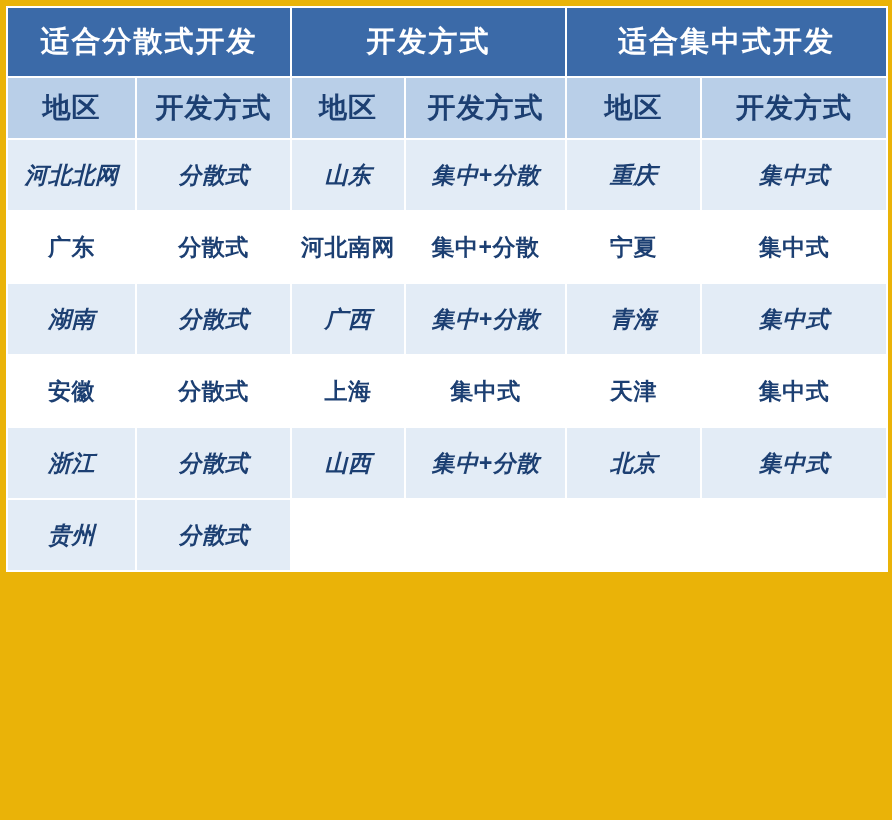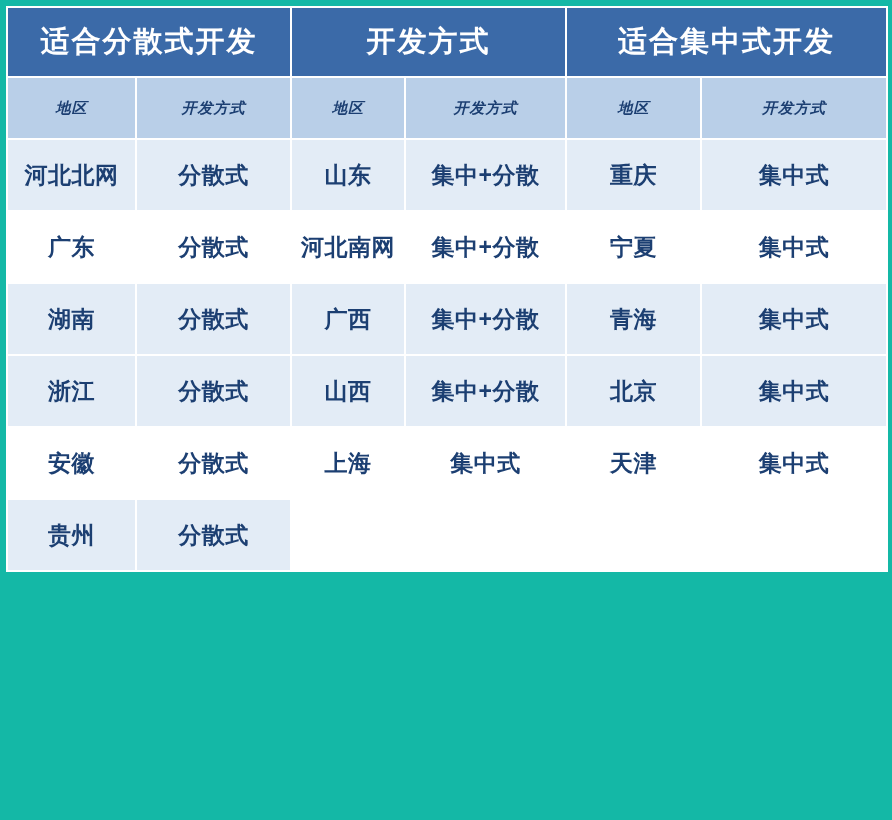--- a/index.html
+++ b/index.html
@@ -18,7 +18,7 @@
     height: 820px;
     box-sizing: border-box;
     padding: 6px 19px 4px 6px;
-    background: #14b8a6;
+    background: #eab308;
   }
   table.dev-table {
     border-collapse: collapse;

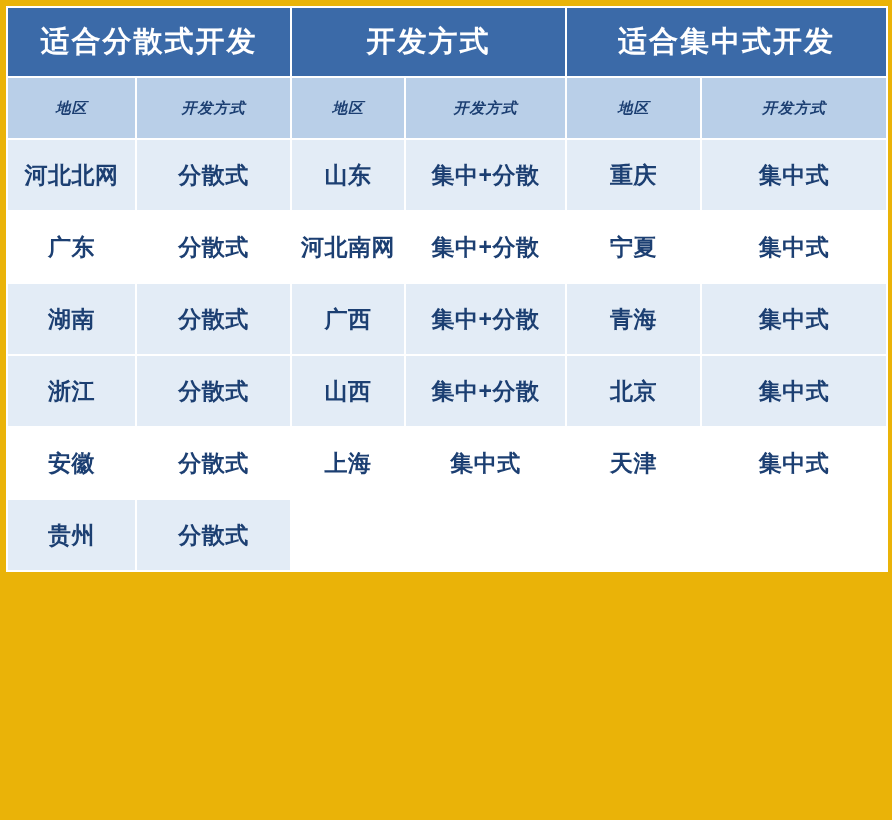--- a/index.html
+++ b/index.html
@@ -56,10 +56,9 @@
   tr.sub-header td {
     background: #b9cfe8;
     color: #1c3f72;
-    font-size: 15px;
+    font-size: 28px;
     height: 56px;
     letter-spacing: 1px;
-    font-style: italic;
   }
   
   tr.row-odd td {

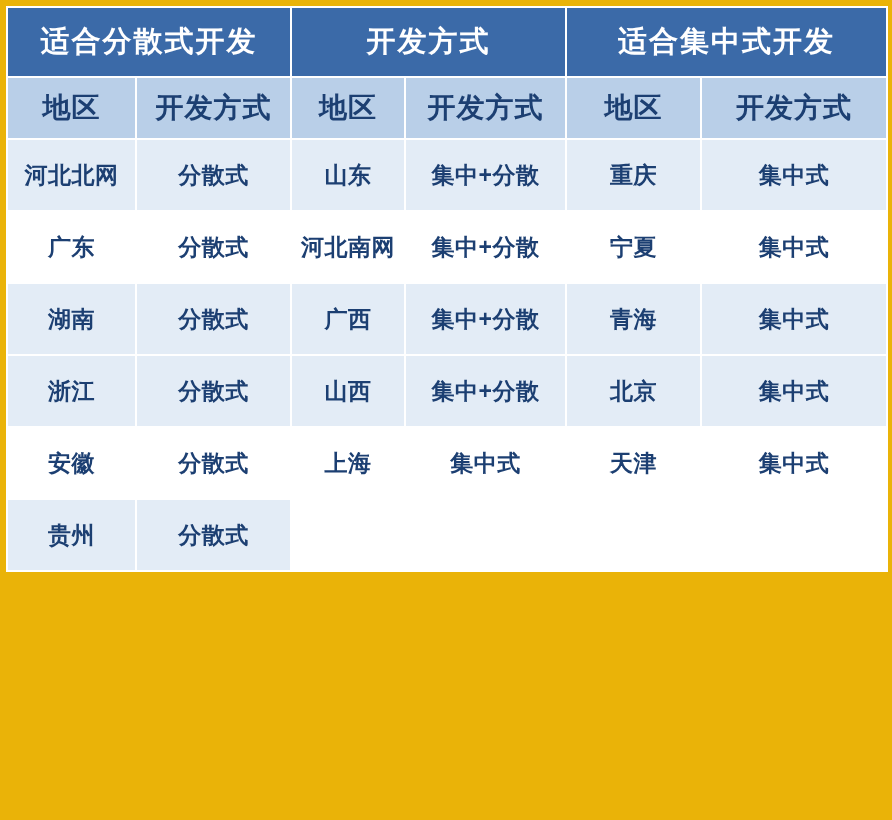--- a/index.html
+++ b/index.html
@@ -66,6 +66,7 @@
   }
   tr.row-even td {
     background: #e3ecf6;
+    font-style: italic;
   }
   tr.body-row td {
     font-size: 23px;

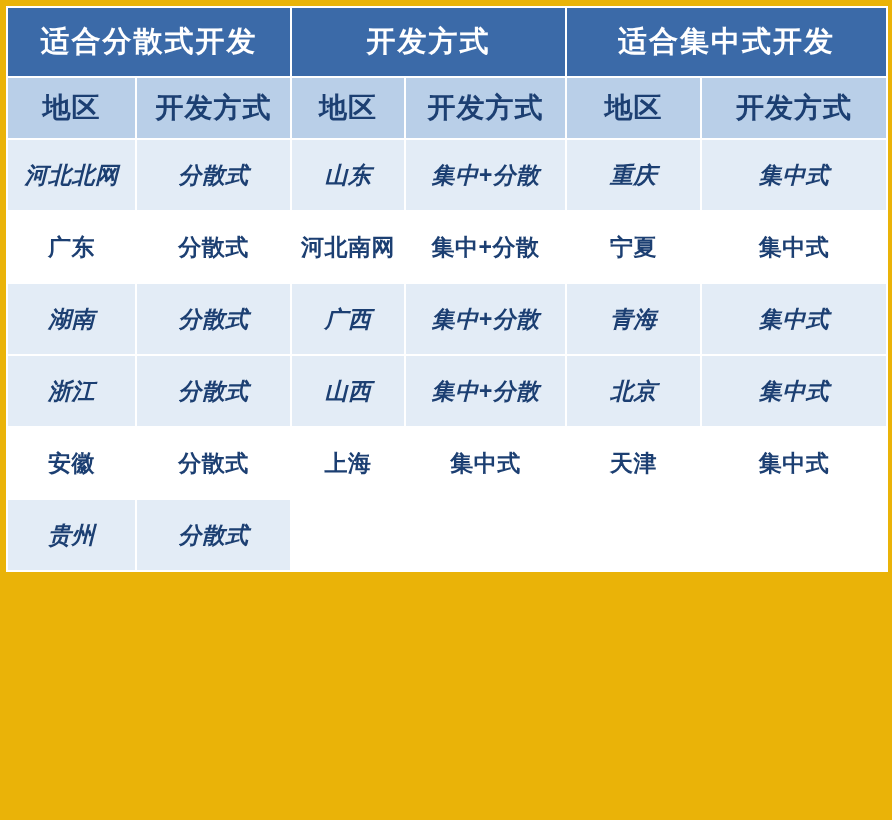--- a/index.html
+++ b/index.html
@@ -133,20 +133,20 @@
         <td>青海</td>
         <td>集中式</td>
       </tr>
+      <tr class="body-row row-odd">
+        <td>安徽</td>
+        <td>分散式</td>
+        <td>上海</td>
+        <td>集中式</td>
+        <td>天津</td>
+        <td>集中式</td>
+      </tr>
       <tr class="body-row row-even">
         <td>浙江</td>
         <td>分散式</td>
         <td>山西</td>
         <td>集中+分散</td>
         <td>北京</td>
-        <td>集中式</td>
-      </tr>
-      <tr class="body-row row-odd">
-        <td>安徽</td>
-        <td>分散式</td>
-        <td>上海</td>
-        <td>集中式</td>
-        <td>天津</td>
         <td>集中式</td>
       </tr>
       <tr class="body-row row-even">

